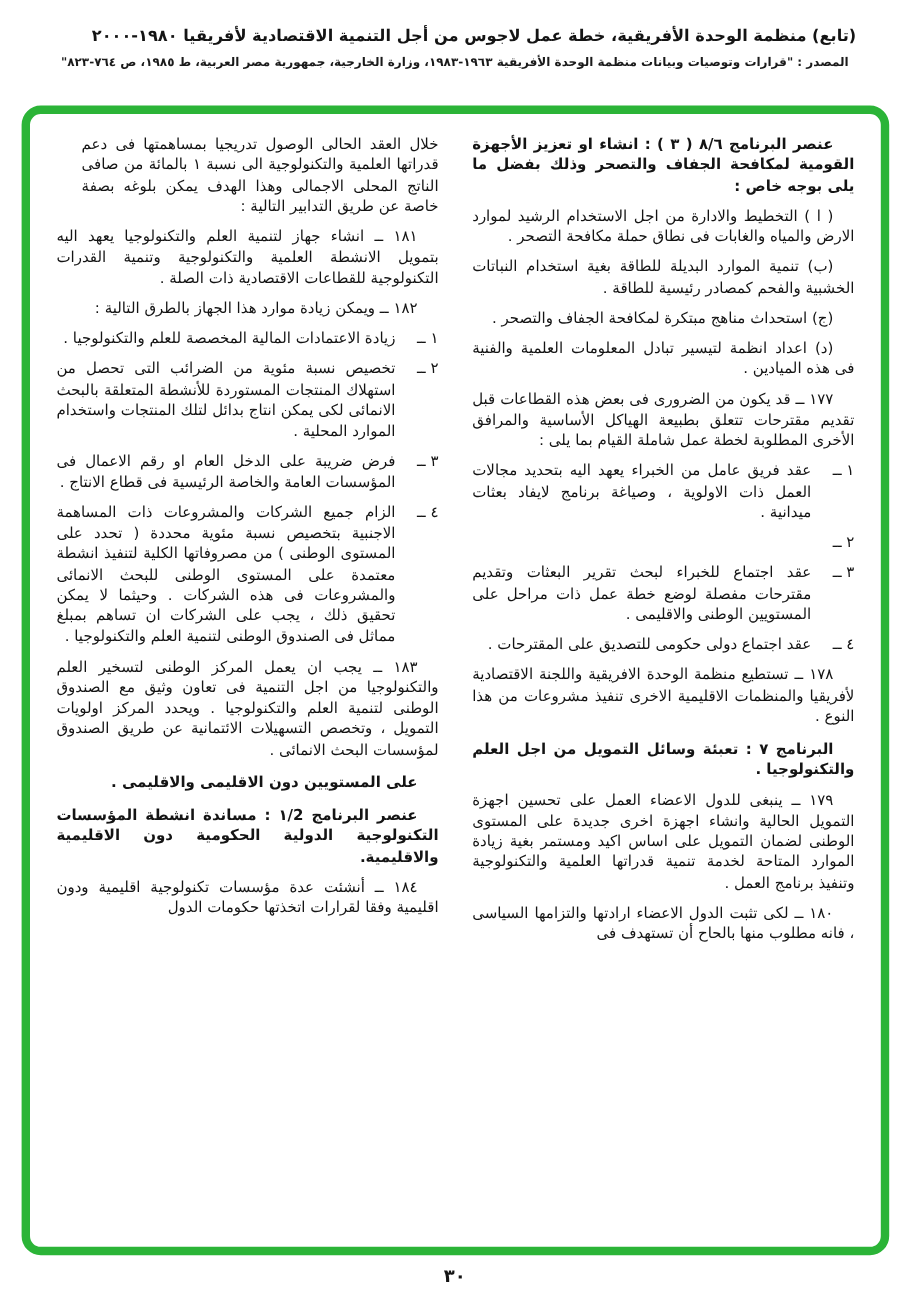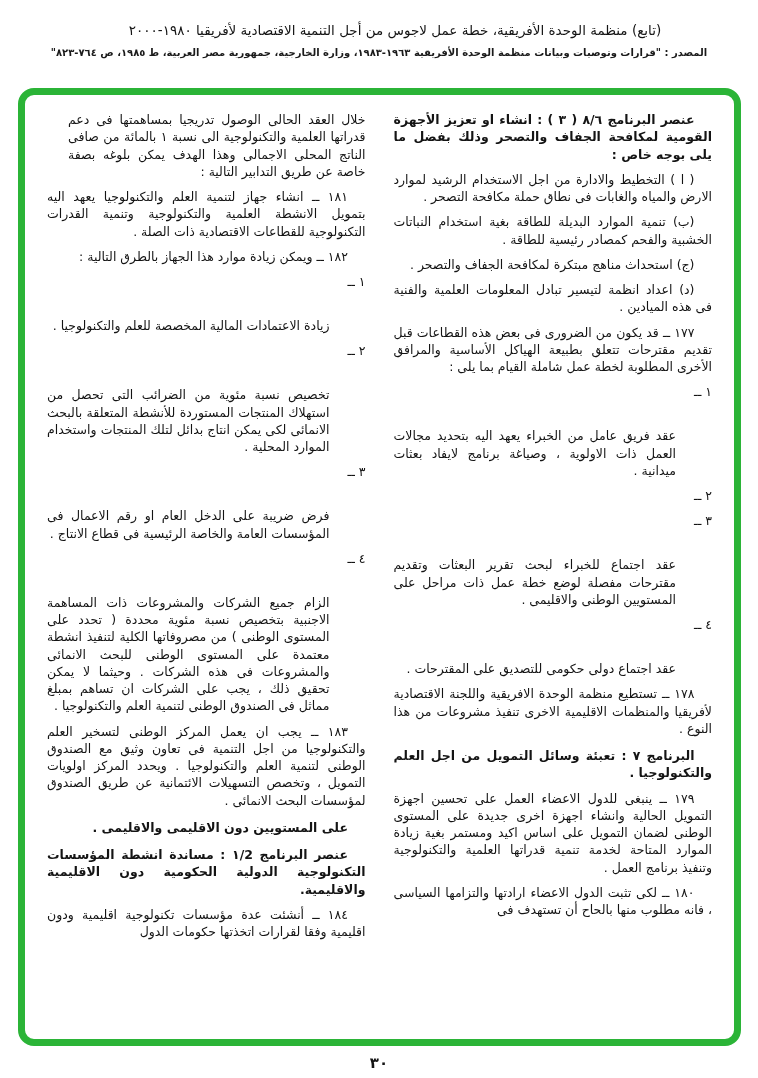--- a/index.html
+++ b/index.html
@@ -14,7 +14,7 @@
   }
   .header { text-align:center; padding-top:22px; }
   .title {
-    font-size:13.5px; font-weight:normal; white-space:nowrap;
+    font-size:13.5px; font-weight:bold; white-space:nowrap;
     letter-spacing:0; line-height:1.3;padding-left:32px;
   }
   .source {

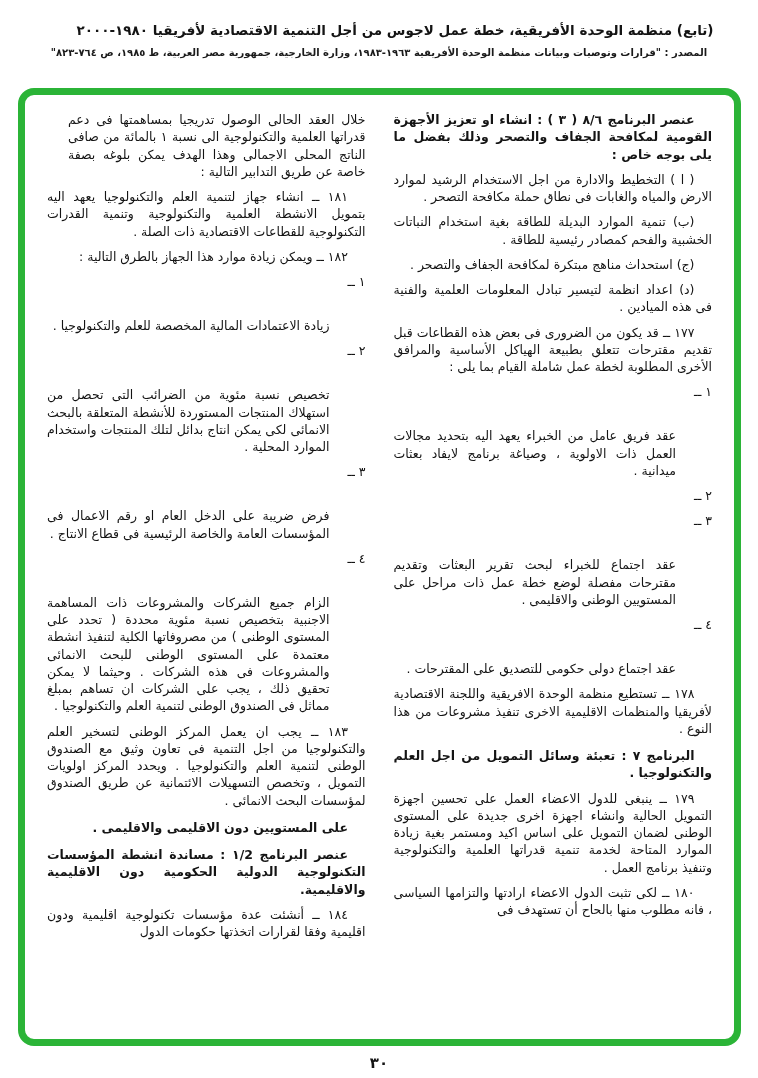--- a/index.html
+++ b/index.html
@@ -42,7 +42,7 @@
   .para.flush { text-indent:0;margin-left:21px; }
   .li { display:flex; margin:0 0 8px 0; }
   .li .num { flex:0 0 36px; white-space:nowrap; }
-  .li .txt { flex:1 1 auto; text-align:justify;margin-top:44px; }
+  .li .txt { flex:1 1 auto; text-align:justify; }
   .pageno {
     position:absolute; left:0; right:0; bottom:6px;
     text-align:center; font-weight:bold; font-size:15px;

